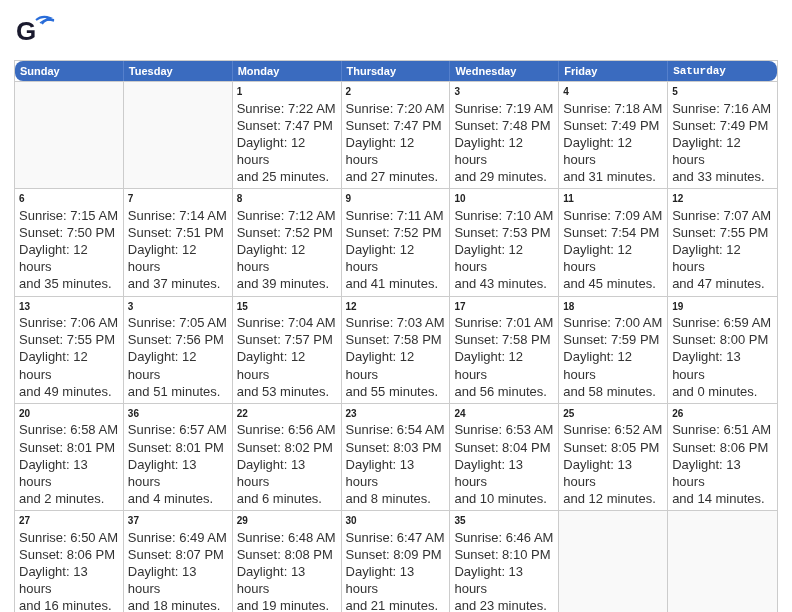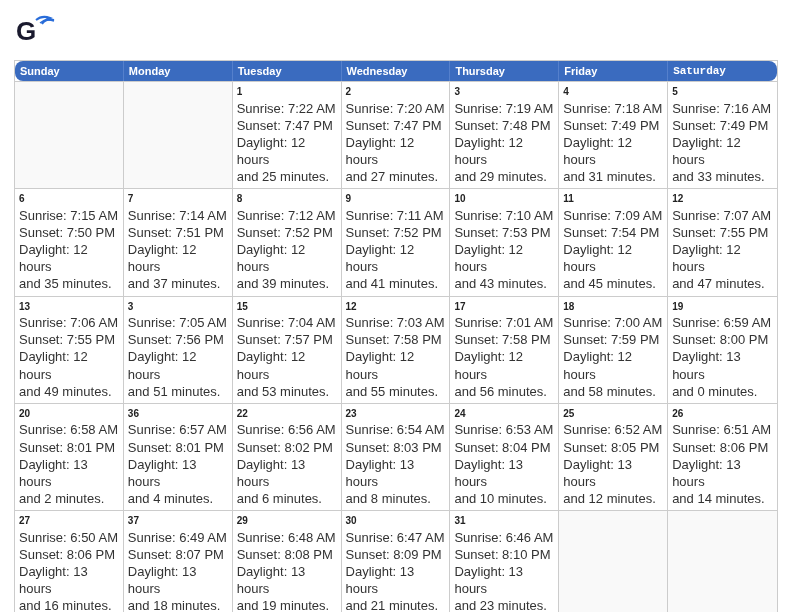--- a/index.html
+++ b/index.html
@@ -140,8 +140,8 @@
   <div class="calendar">
     <div class="cal-header">
     <div class="cal-header-cell">Sunday</div>
+        <div class="cal-header-cell">Tuesday</div>
         <div class="cal-header-cell">Monday</div>
-        <div class="cal-header-cell">Tuesday</div>
         <div class="cal-header-cell">Wednesday</div>
         <div class="cal-header-cell">Thursday</div>
         <div class="cal-header-cell">Friday</div>

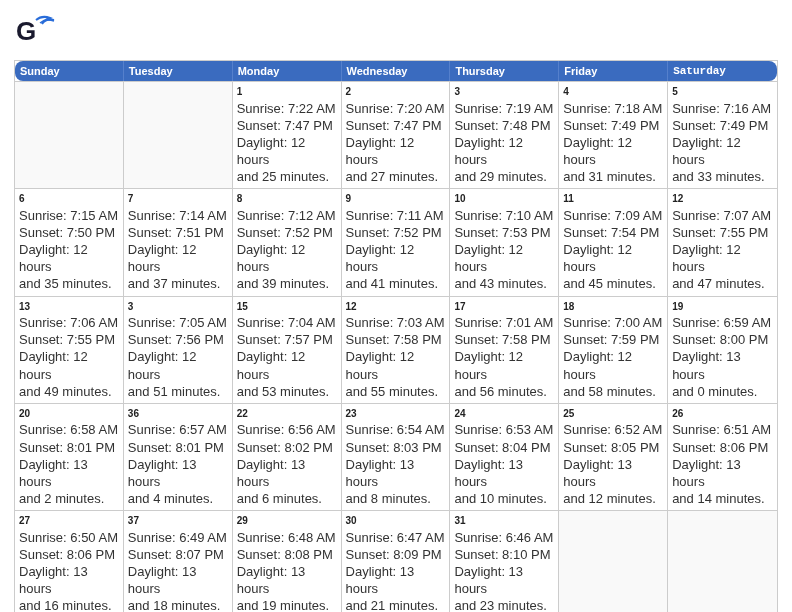--- a/index.html
+++ b/index.html
@@ -142,8 +142,8 @@
     <div class="cal-header-cell">Sunday</div>
         <div class="cal-header-cell">Tuesday</div>
         <div class="cal-header-cell">Monday</div>
+        <div class="cal-header-cell">Thursday</div>
         <div class="cal-header-cell">Wednesday</div>
-        <div class="cal-header-cell">Thursday</div>
         <div class="cal-header-cell">Friday</div>
         <div class="cal-header-cell">Saturday</div>
       </div>

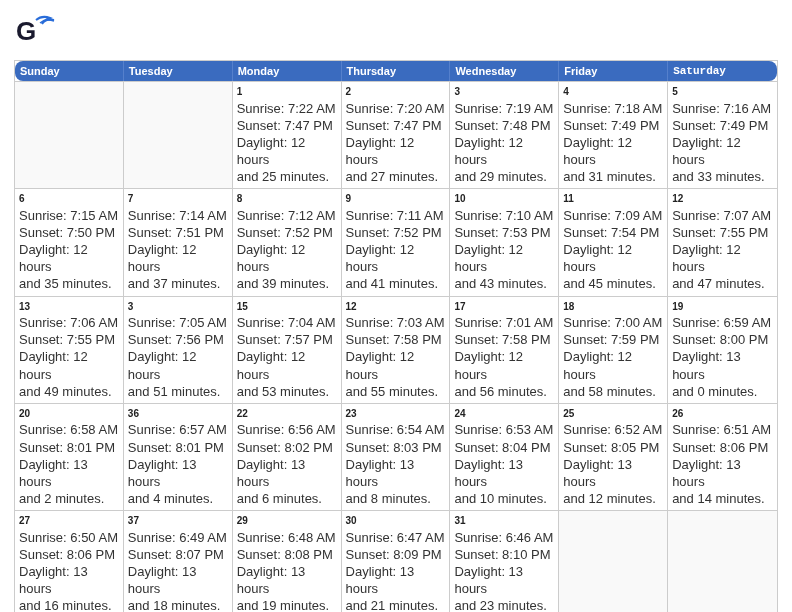--- a/index.html
+++ b/index.html
@@ -280,7 +280,7 @@
             <div class="cell-text">Sunrise: 6:47 AM<br>Sunset: 8:09 PM<br>Daylight: 13 hours<br>and 21 minutes.</div>
           </div>
           <div class="cal-cell">
-            <span class="day-num">31</span>
+            <span class="day-num">35</span>
             <div class="cell-text">Sunrise: 6:46 AM<br>Sunset: 8:10 PM<br>Daylight: 13 hours<br>and 23 minutes.</div>
           </div>
           <div class="cal-cell empty"></div>

